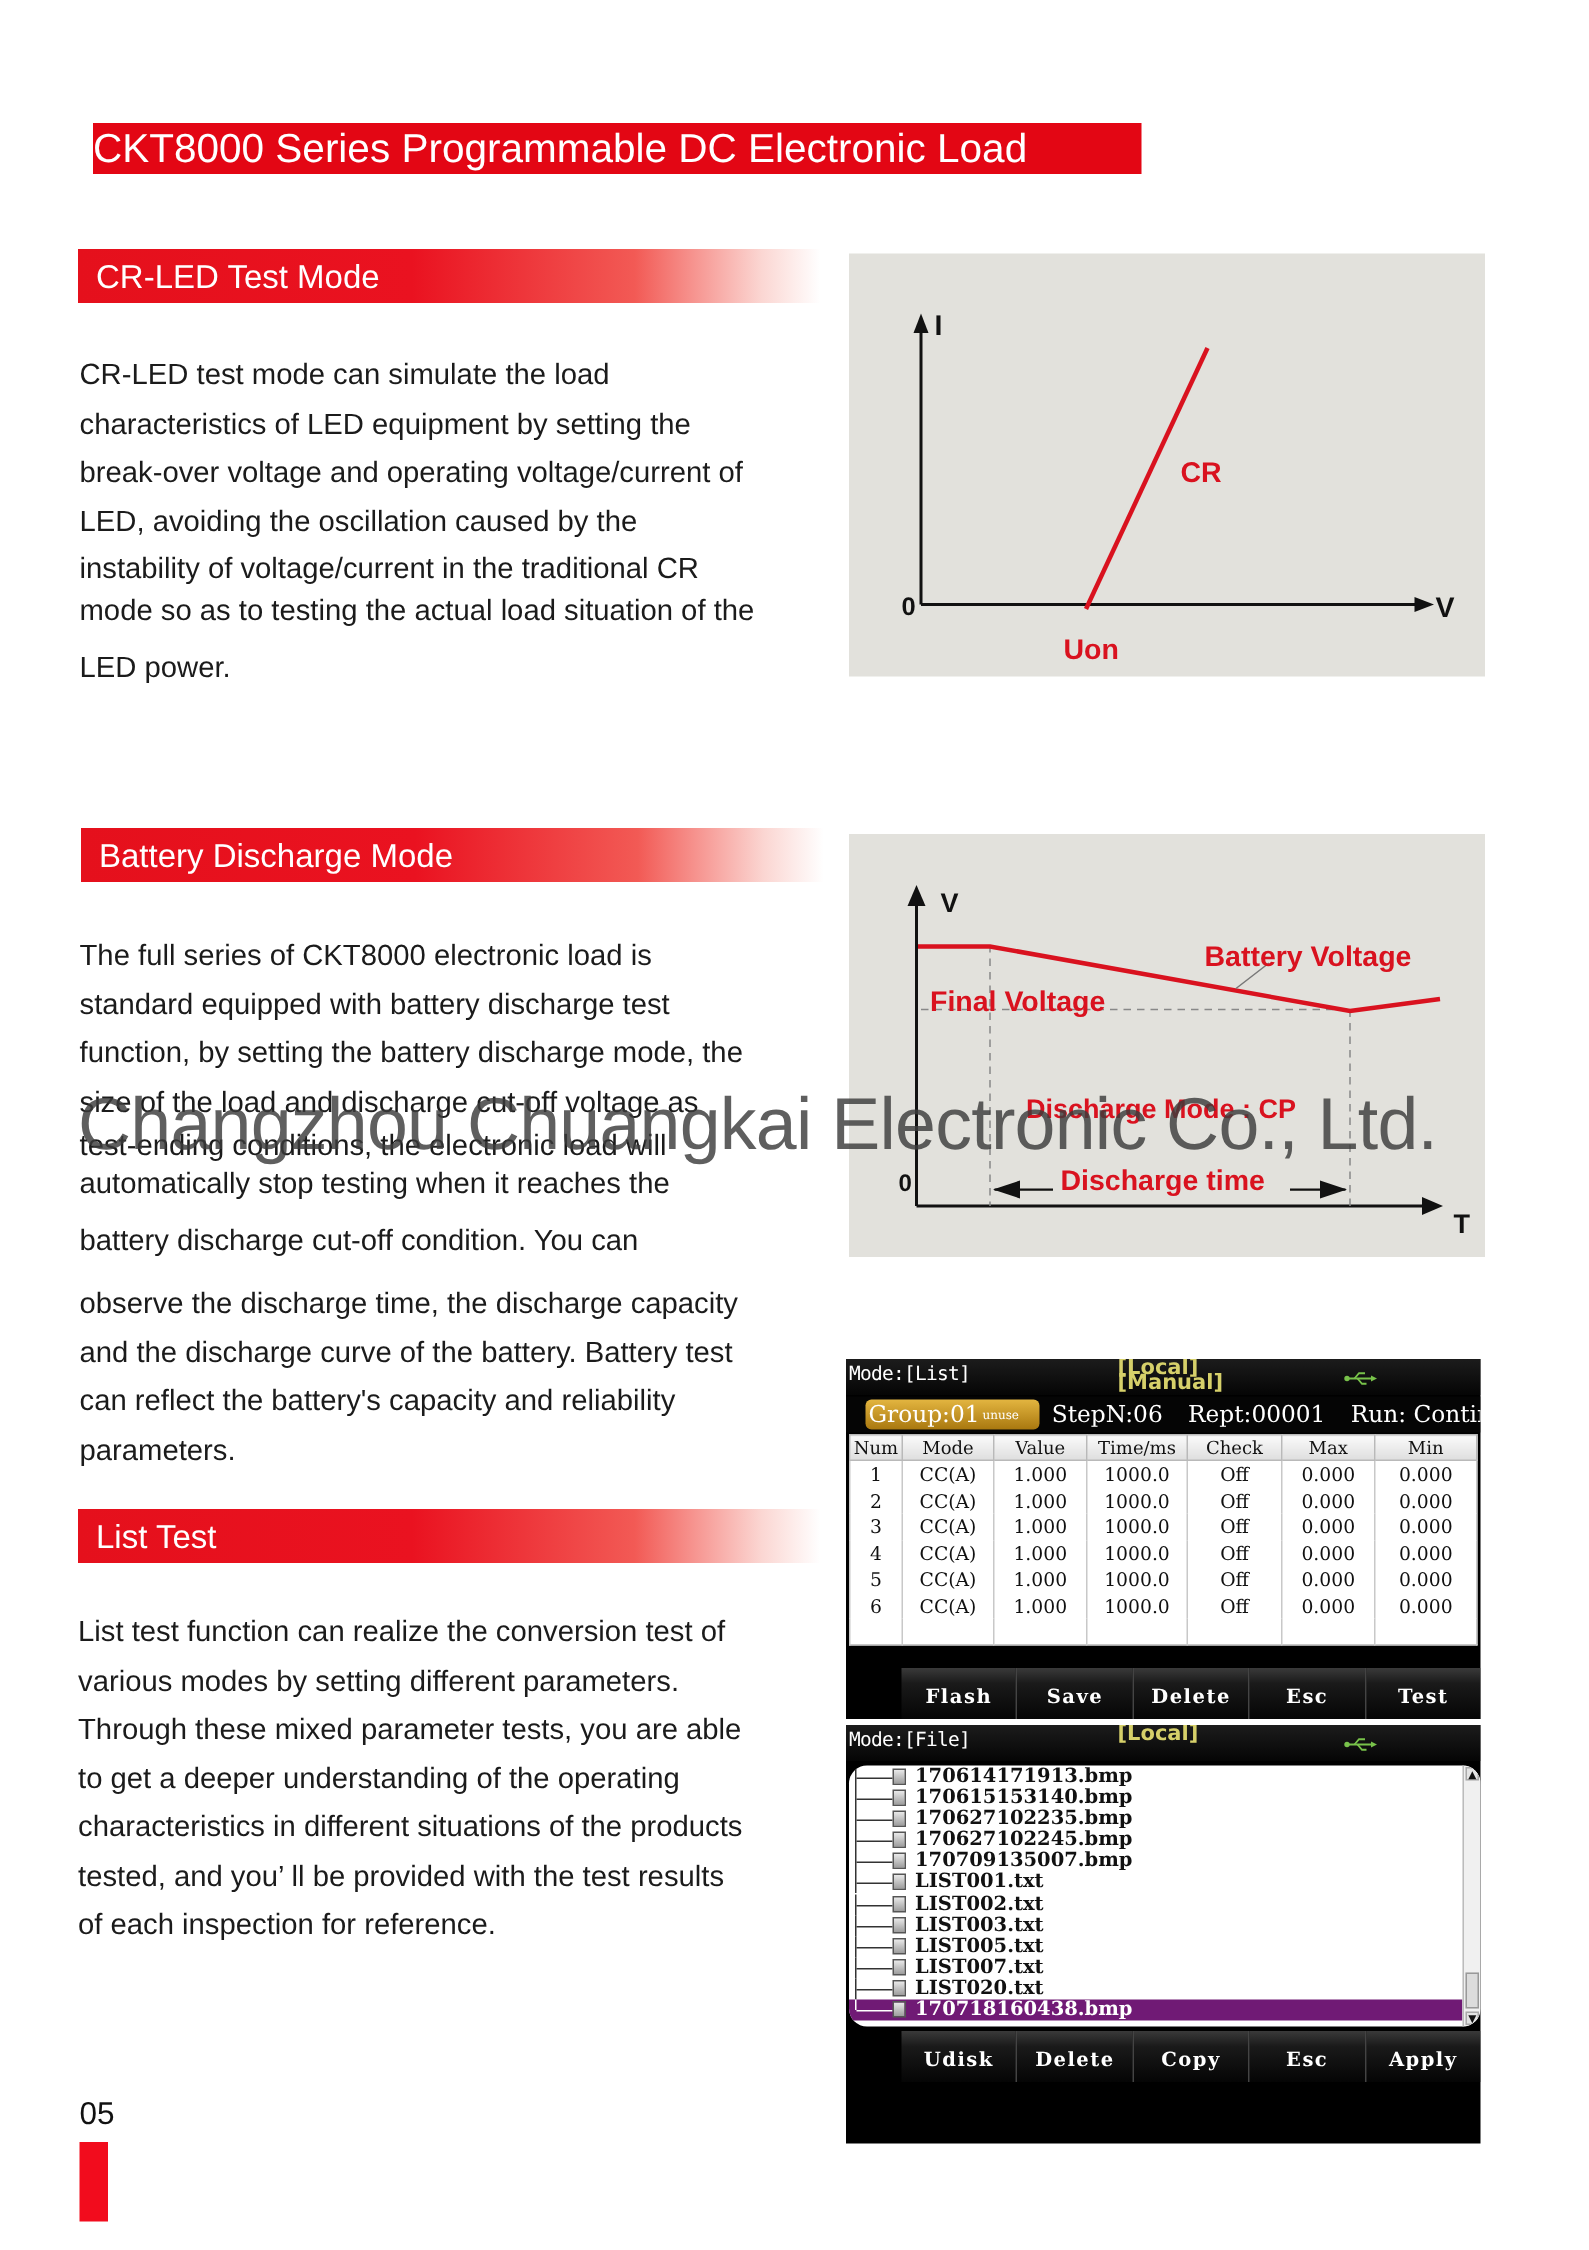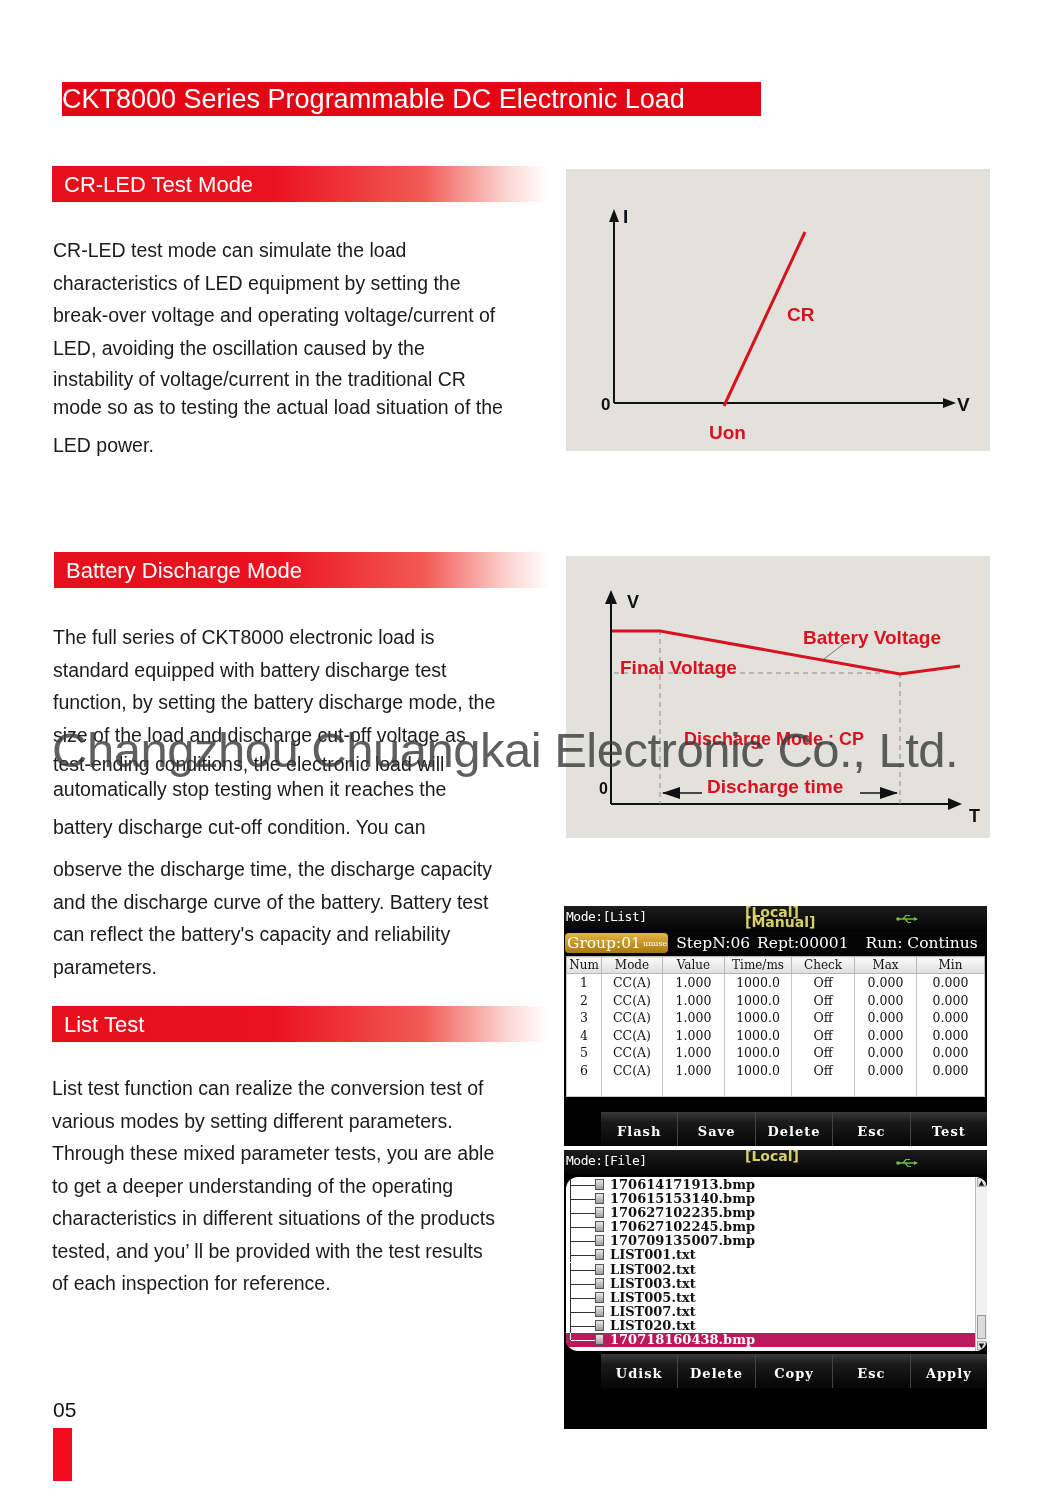--- a/index.html
+++ b/index.html
@@ -44,7 +44,7 @@
   }
   .group-pill {
     display: inline-block; background: linear-gradient(#e3b540, #a9780f); color: #fff;
-    border-radius: 4px; padding: 0 1px 0 2px; margin-left: 1px; height: 20px; line-height: 20px;
+    border-radius: 4px; padding: 0 14px 0 2px; margin-left: 13px; height: 20px; line-height: 20px;
   }
   .unuse { font-size: 8px; vertical-align: middle; margin-left: 2px; color: #fff; }
   .st-item { display: inline-block; margin-left: 6px; }

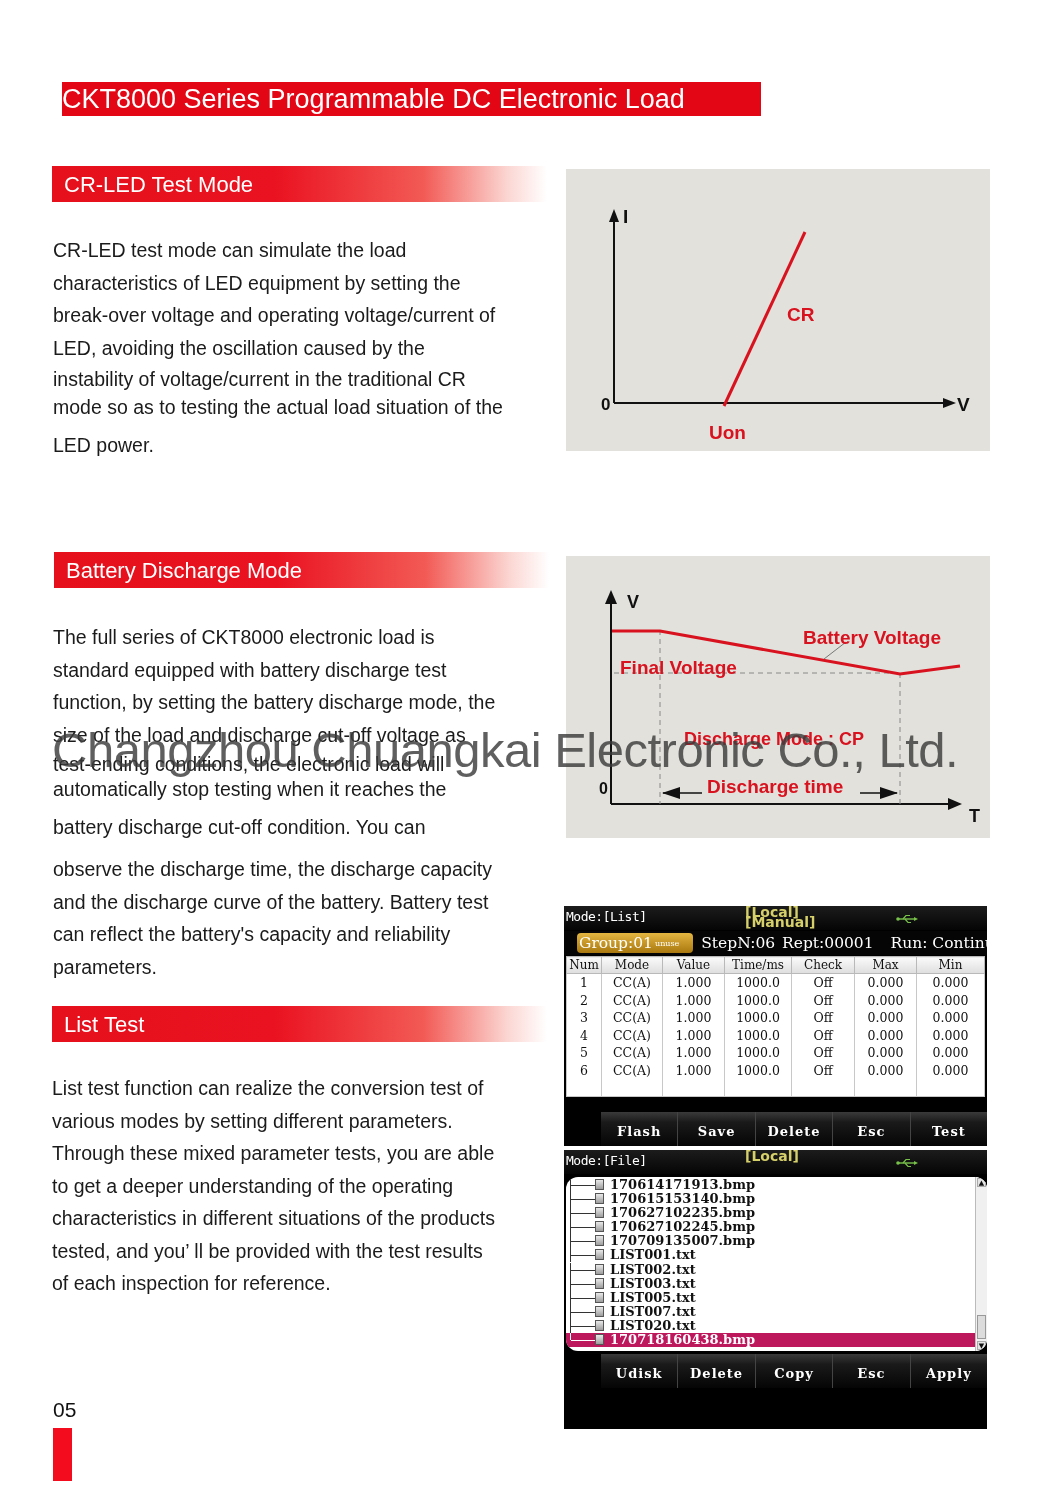--- a/index.html
+++ b/index.html
@@ -184,7 +184,7 @@
   <div class="scr-status">
     <span class="group-pill"><span>Group:01</span><span class="unuse">unuse</span></span>
     <span class="st-item" style="margin-left:3px;">StepN:06</span>
-    <span class="st-item" style="margin-left:2px;">Rept:00001</span>
+    <span class="st-item" style="margin-left:12px;">Rept:00001</span>
     <span class="st-item" style="margin-left:12px;">Run: Continus</span>
   </div>
   <table class="lt">

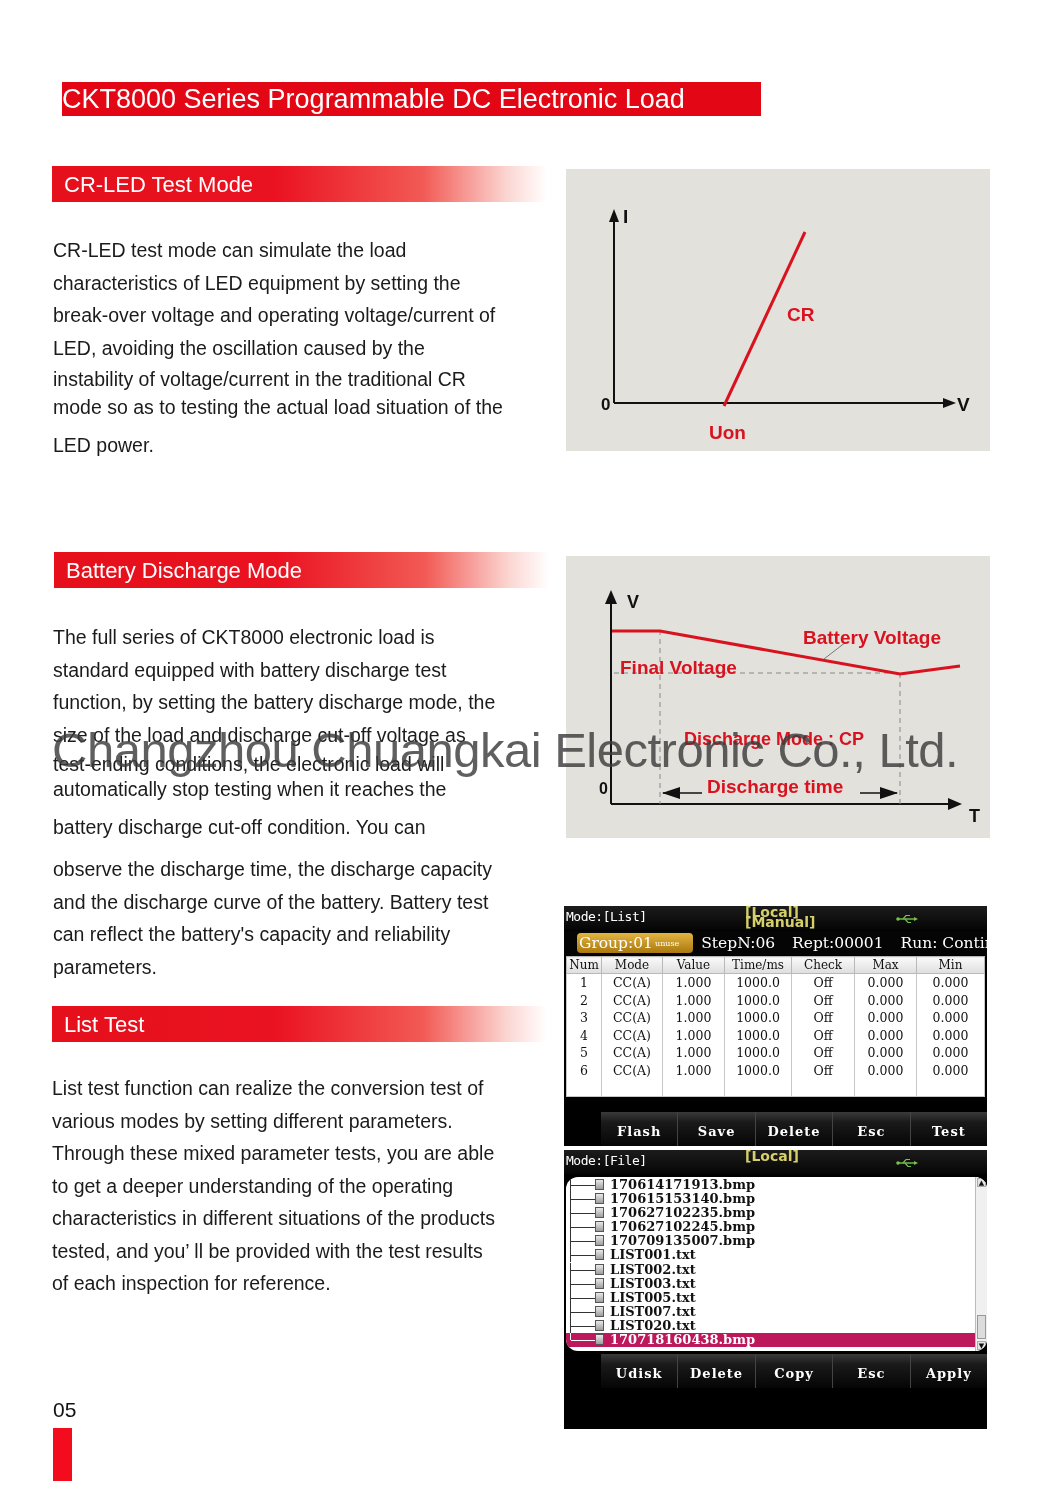--- a/index.html
+++ b/index.html
@@ -76,7 +76,7 @@
   .frow .tree::after { content: ""; position: absolute; left: 0; top: 7px; width: 24px; border-top: 1px solid #333; }
   .frow .ficon { position: absolute; left: 29px; top: 1px; width: 9px; height: 11px; background: linear-gradient(#e9e9e9, #9d9d9d); border: 1px solid #555; box-sizing: border-box; }
   .frow .fname { position: absolute; left: 44px; top: 0; }
-  .frow.sel { background: #be185d; color: #fff; margin-right: 12px; }
+  .frow.sel { background: #701a75; color: #fff; margin-right: 12px; }
   .frow.sel .tree { border-left-color: #fff; height: 7px; }
   .frow.sel .tree::after { border-top-color: #fff; }
   .scrollbar { position: absolute; right: 0; top: 0; width: 11px; height: 174px; background: #f0f0f0; border-left: 1px solid #bbb; }

